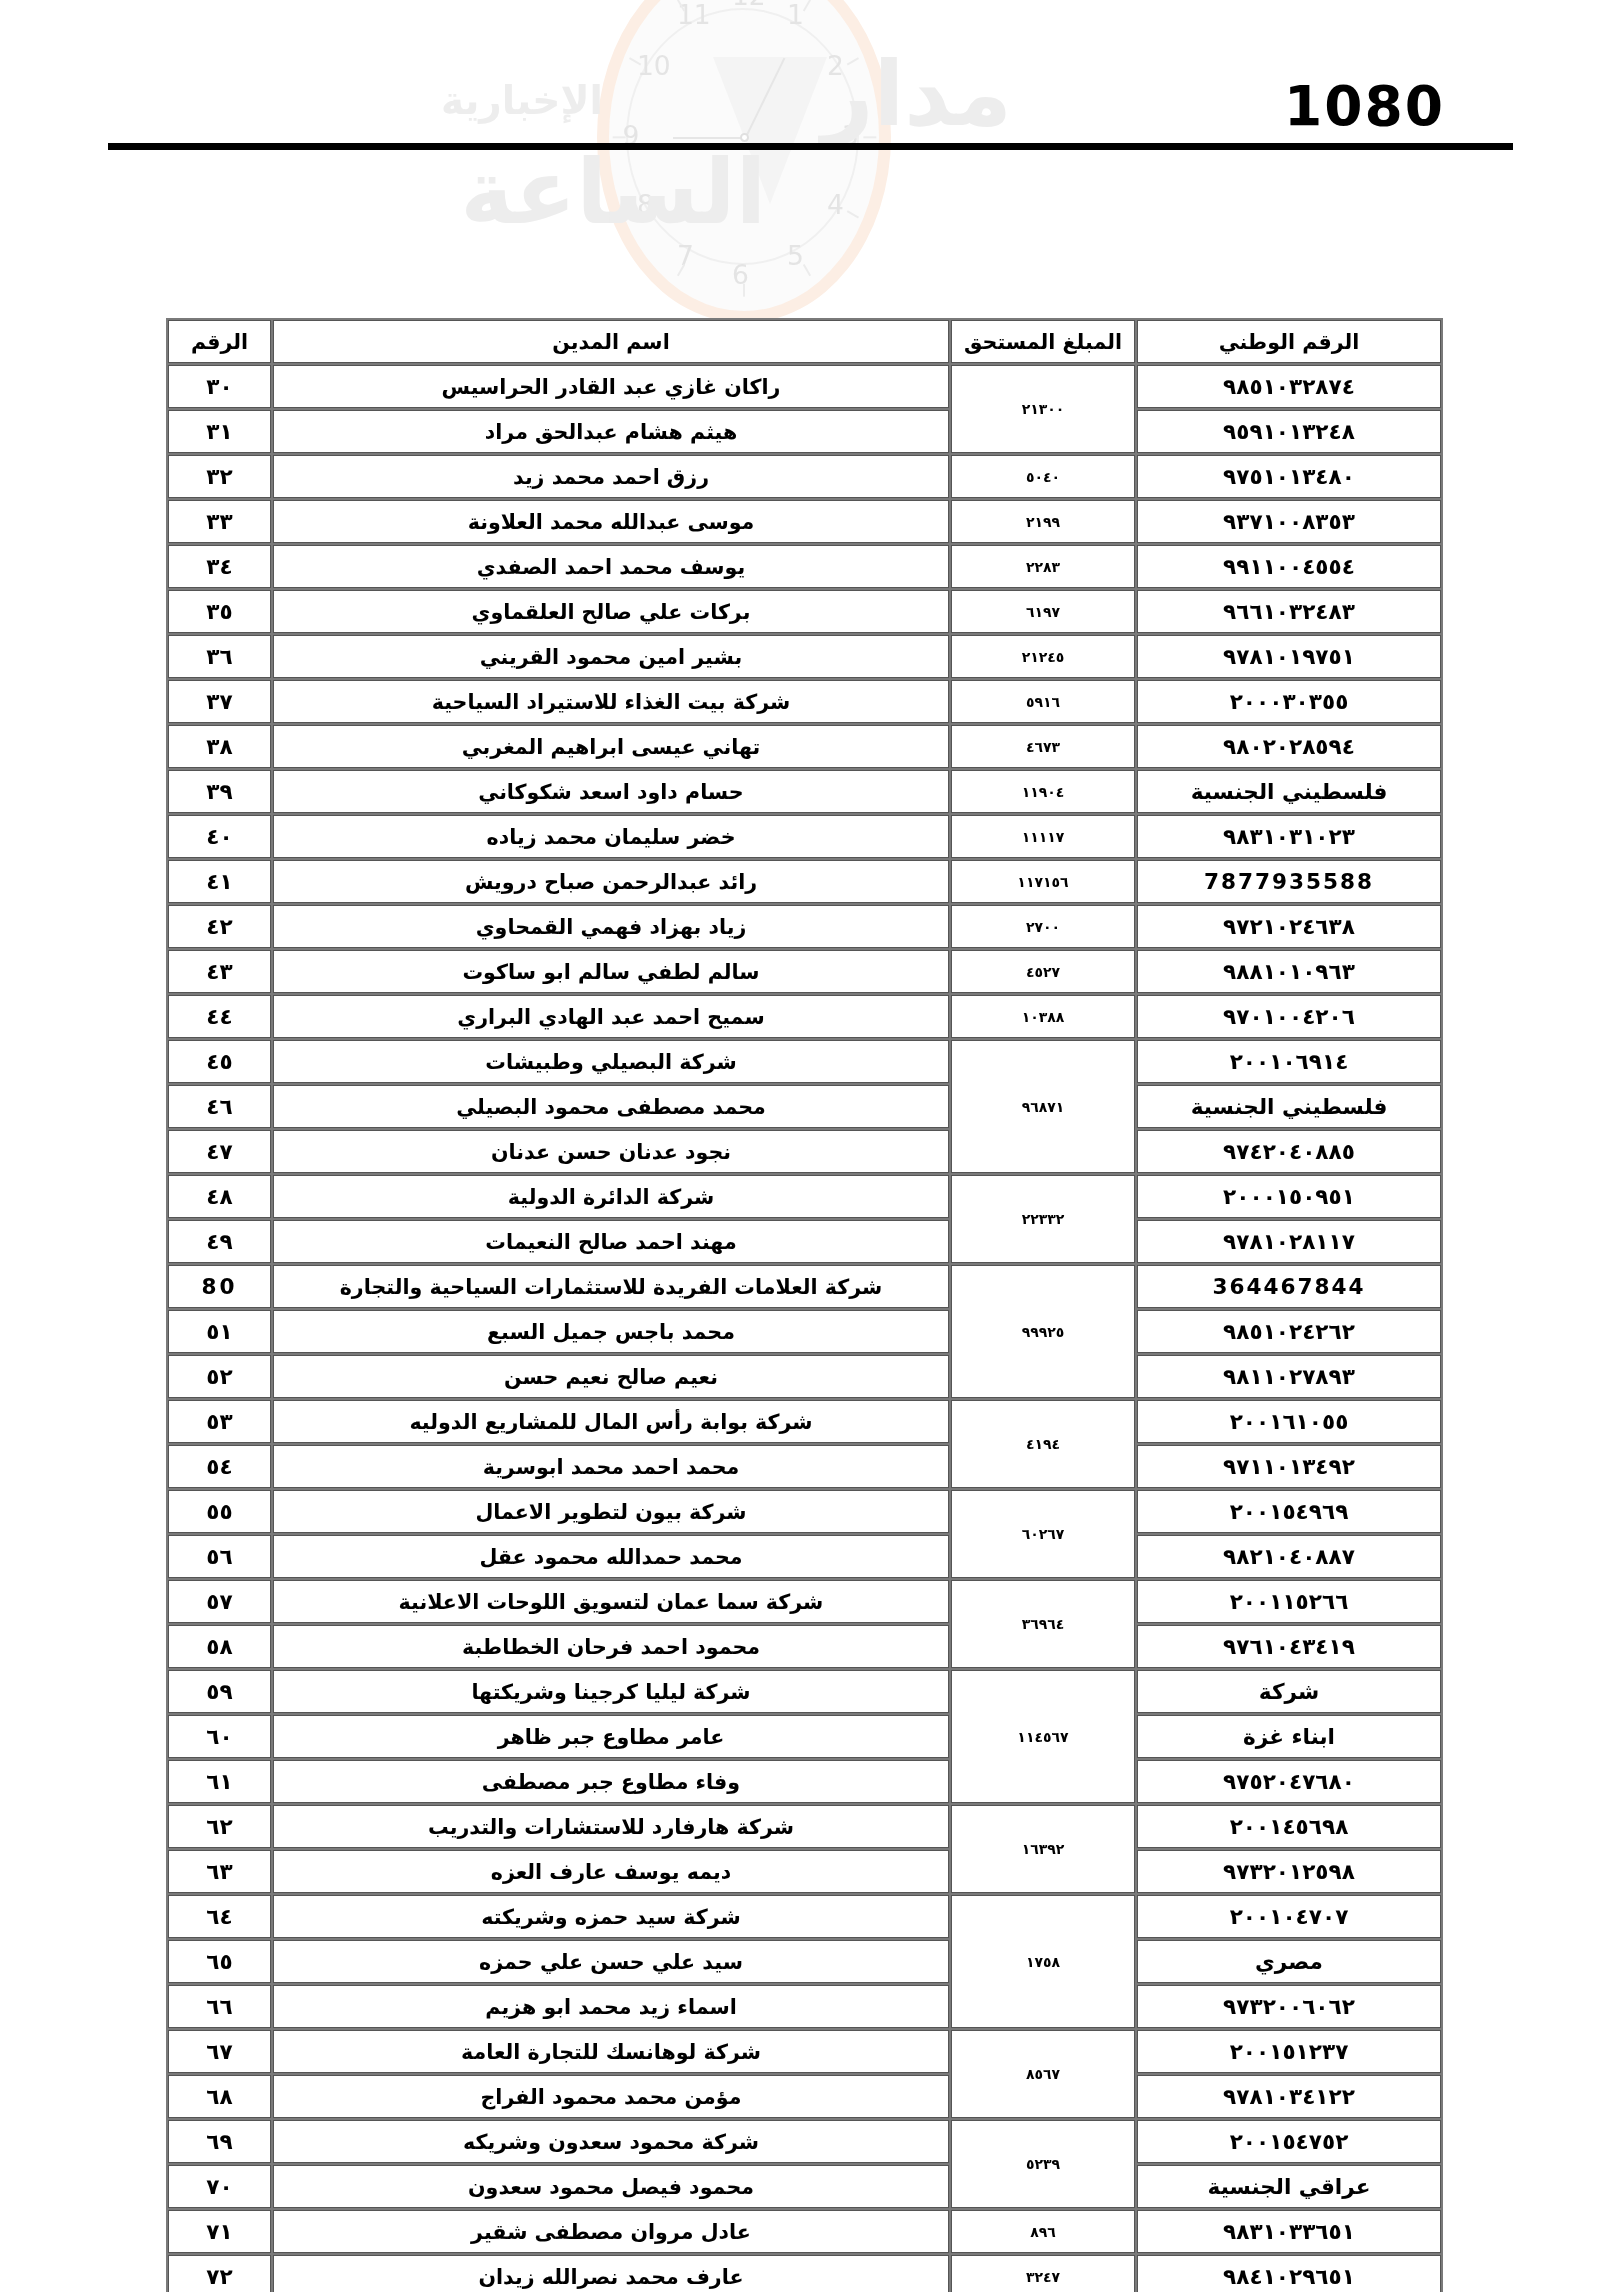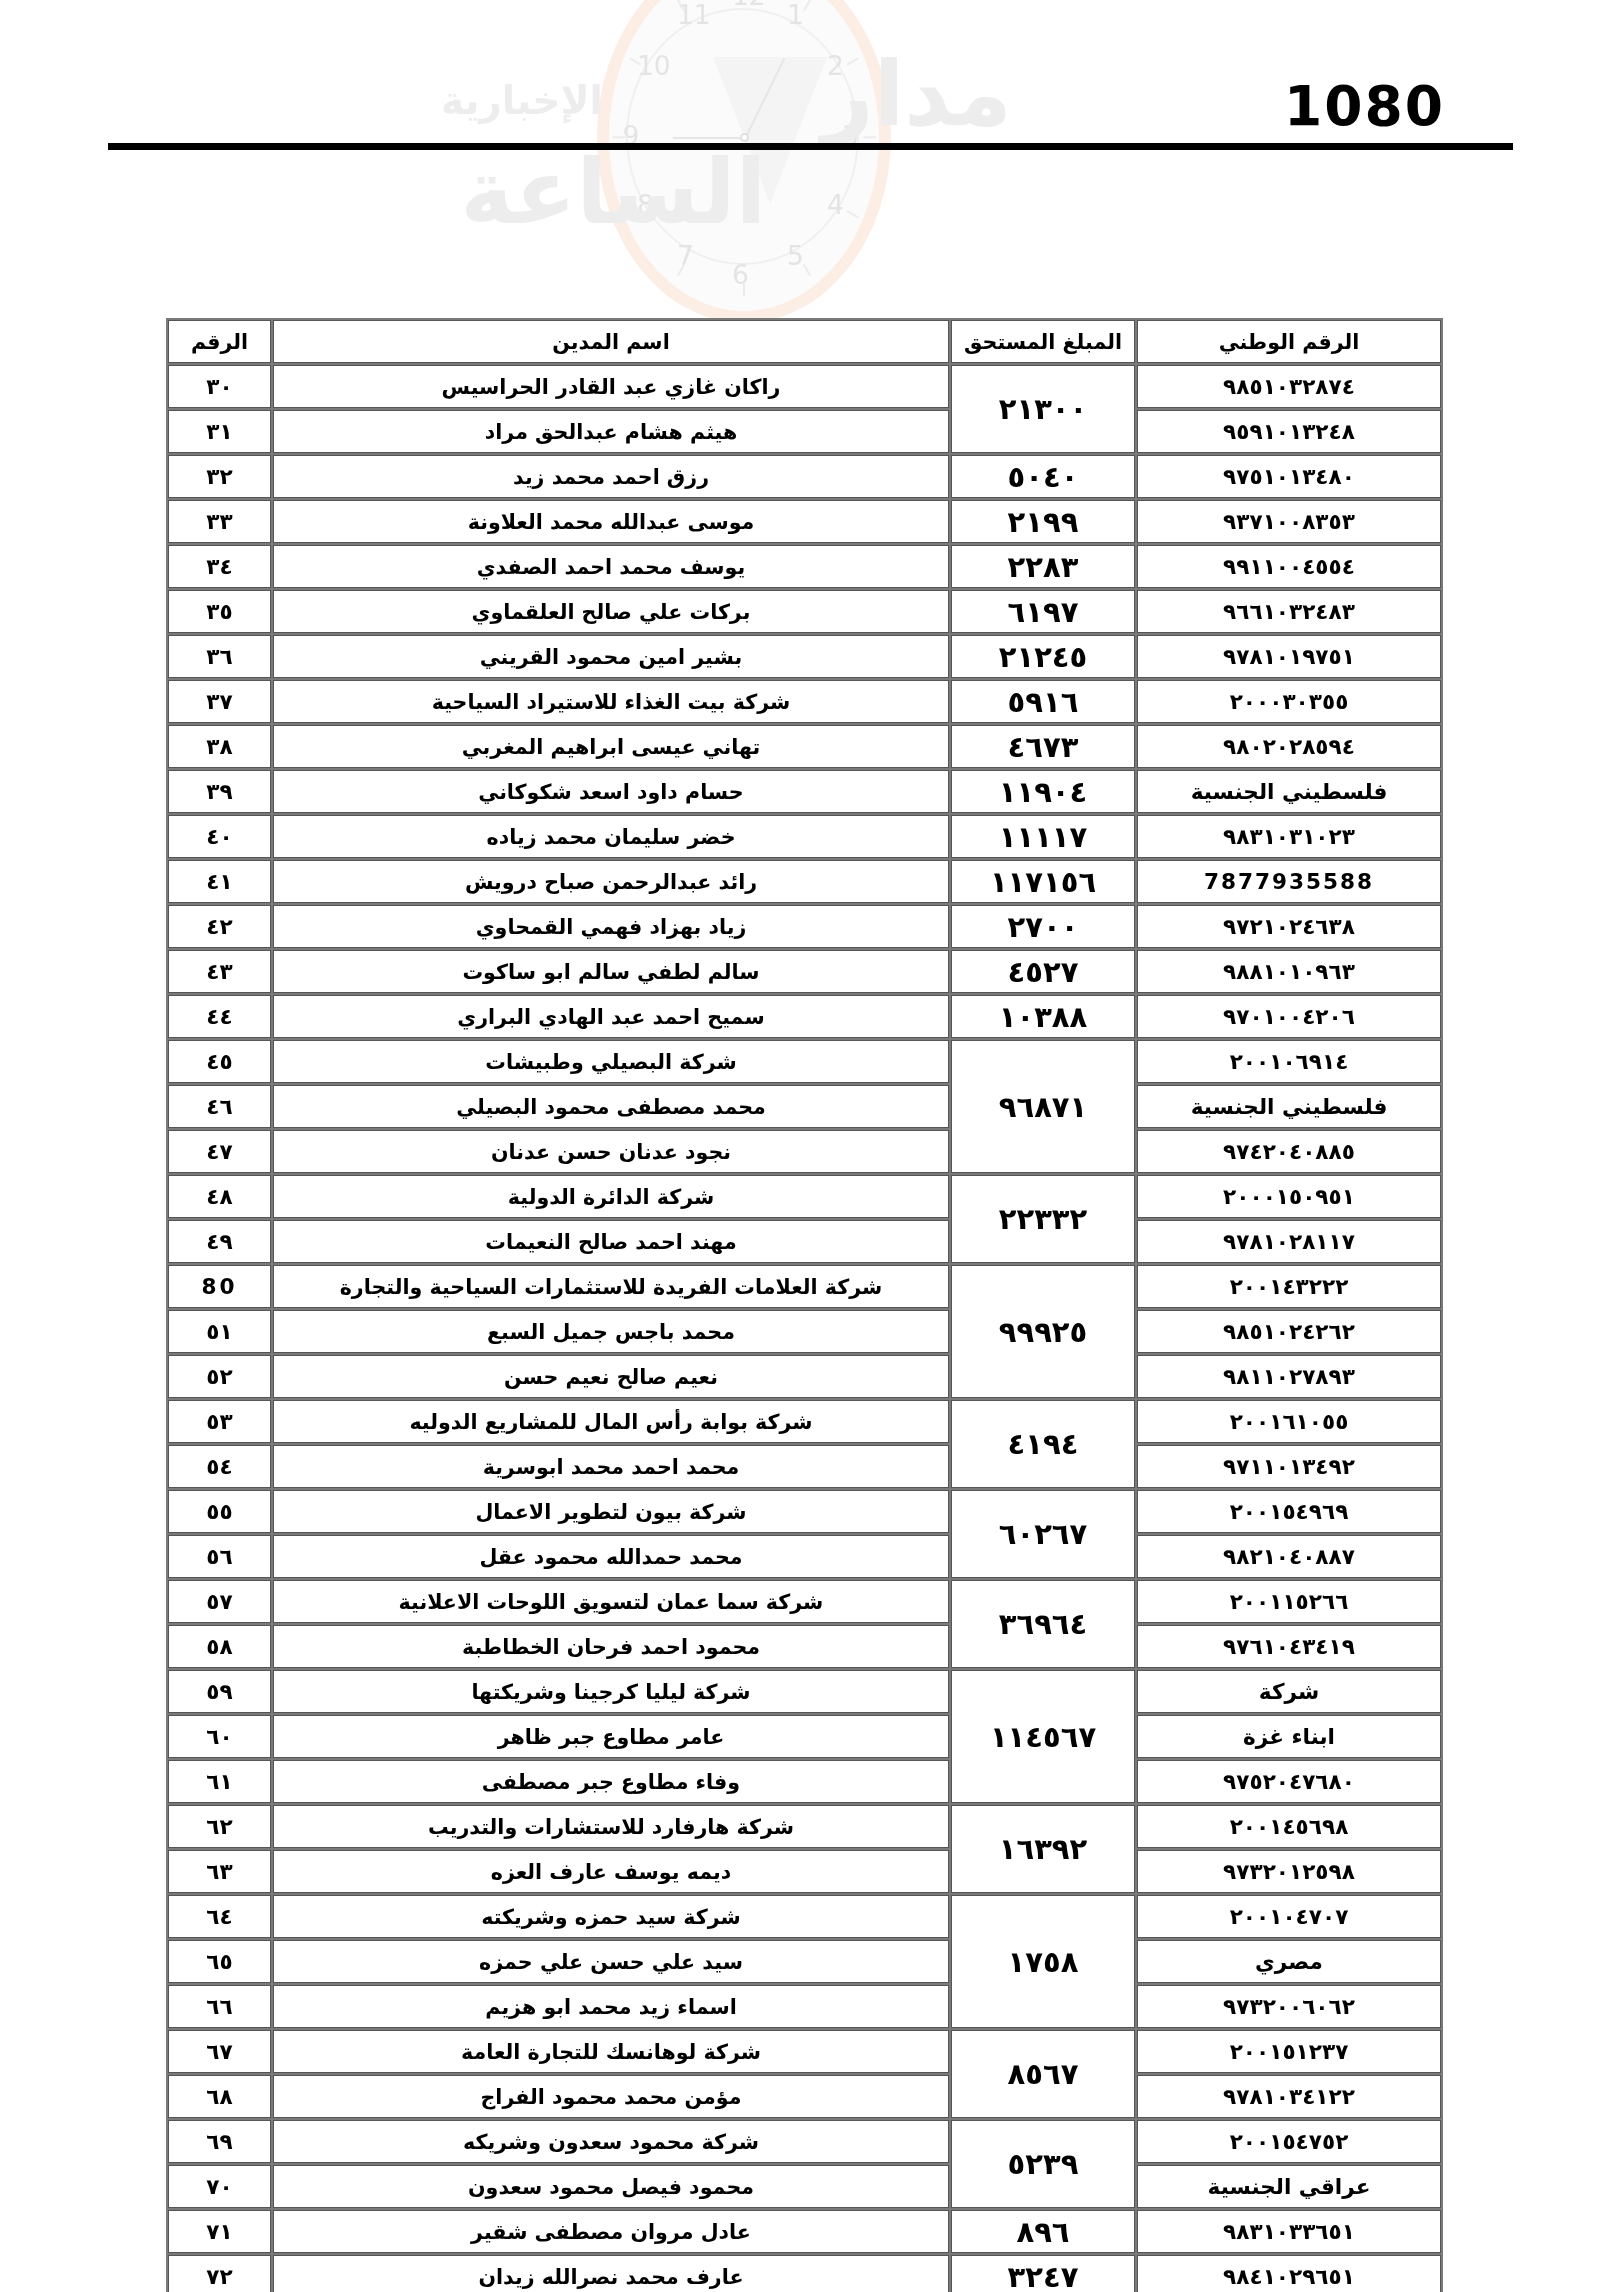--- a/index.html
+++ b/index.html
@@ -181,7 +181,7 @@
 
   tbody td { height: 43px; font-size: 20.6px; }
   td.nid    { font-size: 21.6px; letter-spacing: 2px; }
-  td.amount { font-size: 29px; letter-spacing: 2px; }
+  td.amount { font-size: 14px; letter-spacing: 2px; }
   td.name   { text-align: right; padding-right: 13.7px; font-size: 20.6px; }
   td.num    { font-size: 21.6px; letter-spacing: 2.9px; }
 </style>

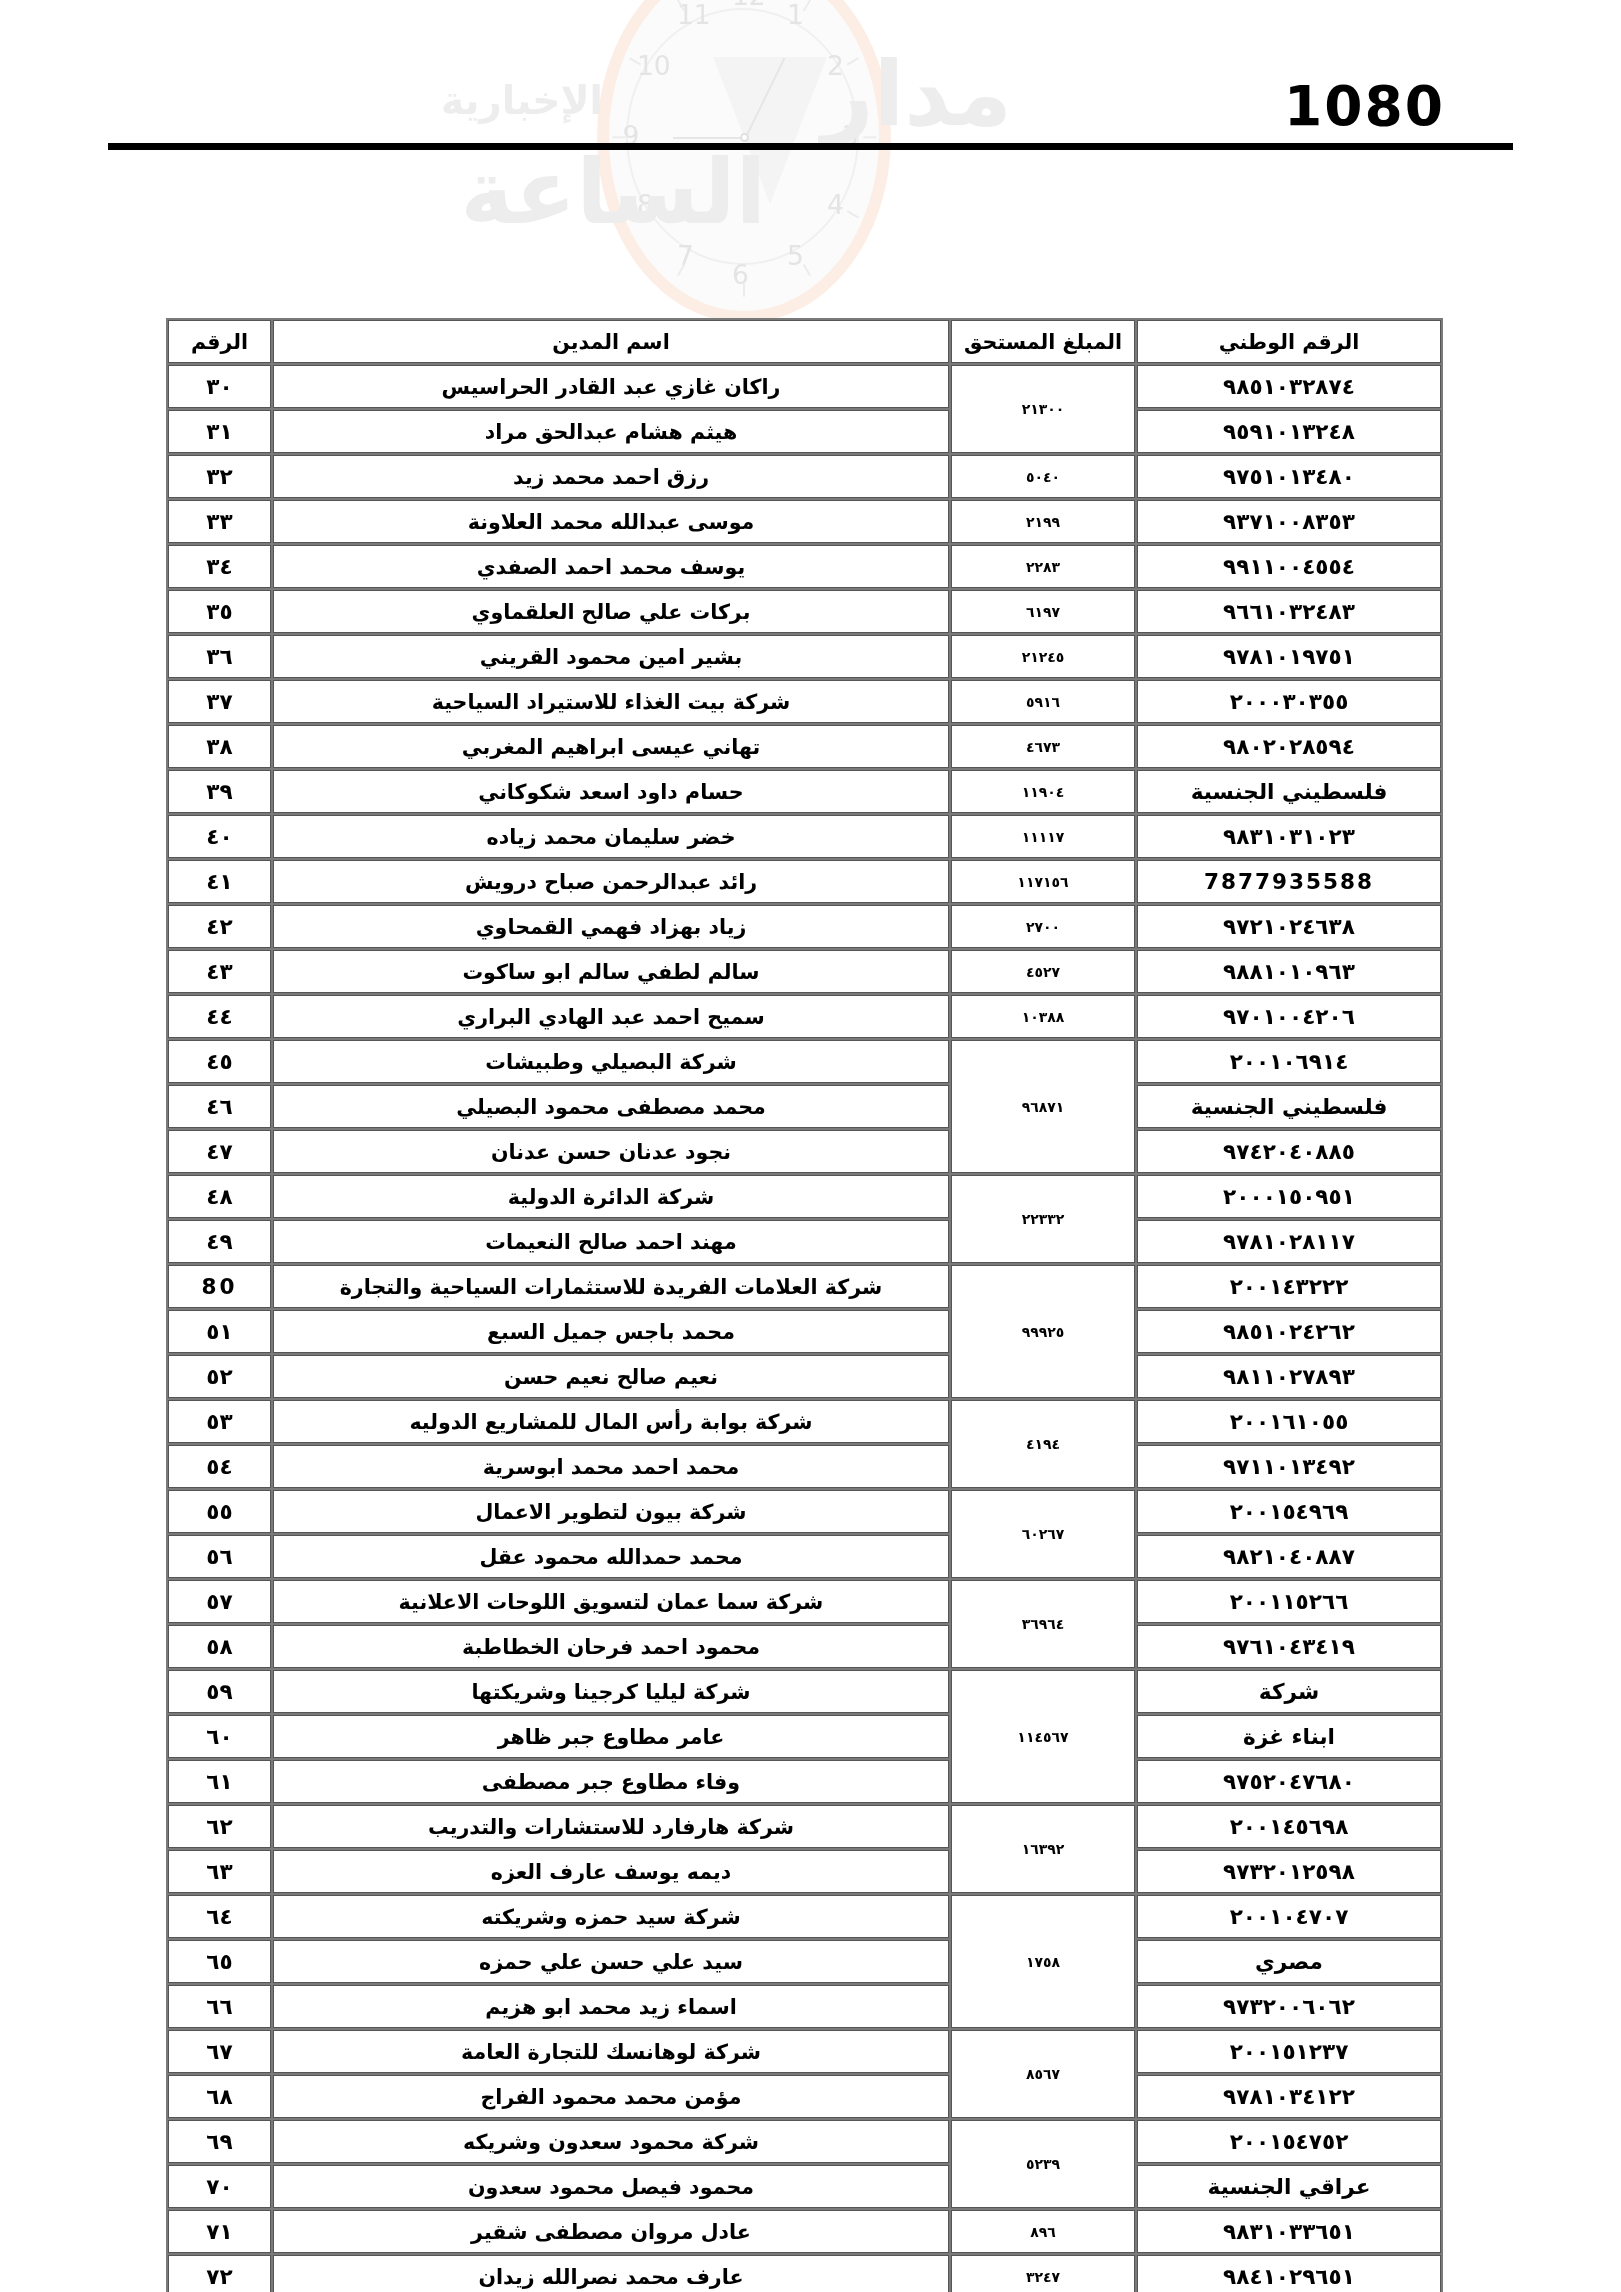--- a/index.html
+++ b/index.html
@@ -508,7 +508,7 @@
           <td class="num">٤٩</td>
         </tr>
         <tr>
-          <td class="nid">٢٠٠١٤٣٢٢٢</td>
+          <td class="nid">364467844</td>
           <td class="amount" rowspan="3">٩٩٩٢٥</td>
           <td class="name">شركة العلامات الفريدة للاستثمارات السياحية والتجارة</td>
           <td class="num">80</td>

